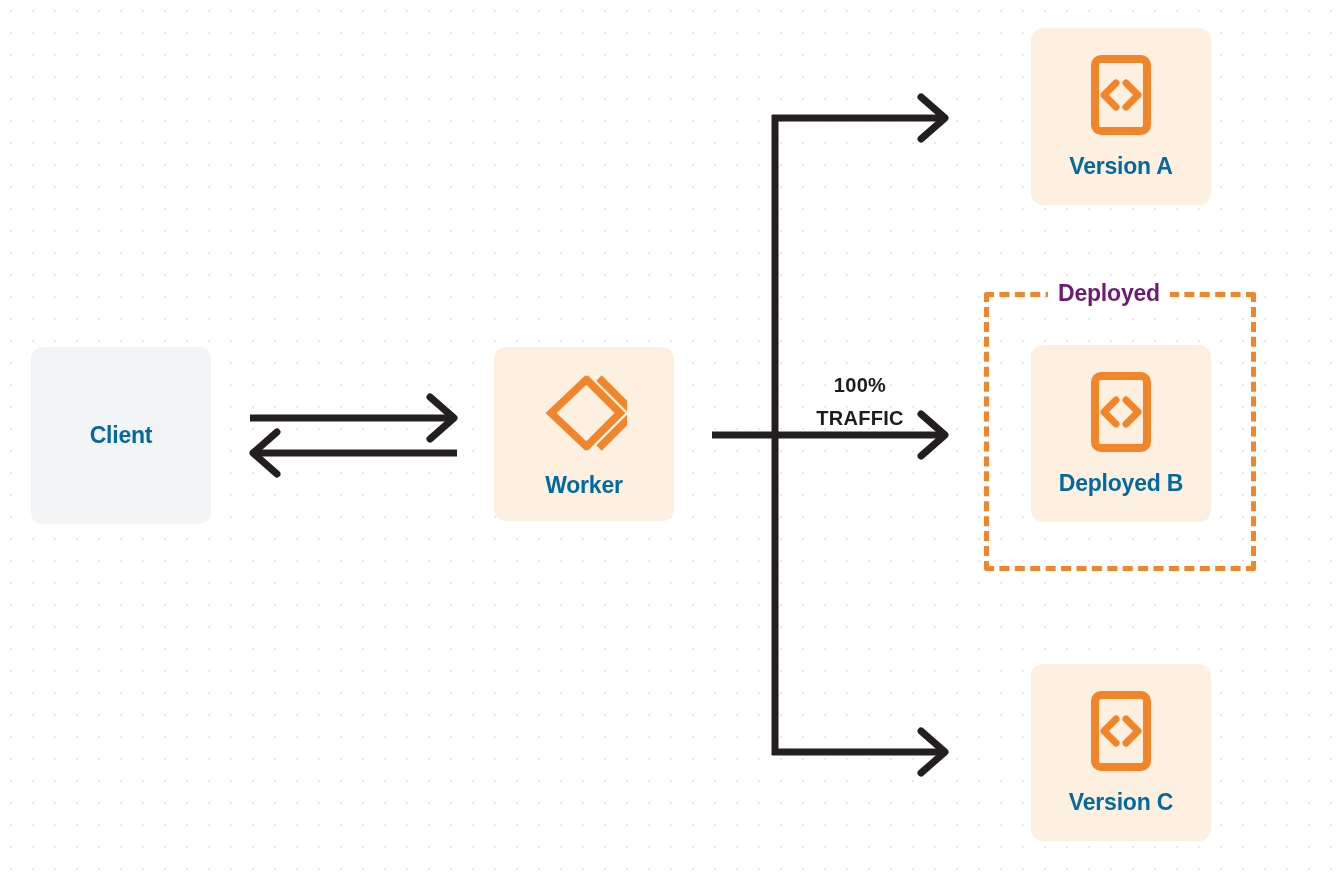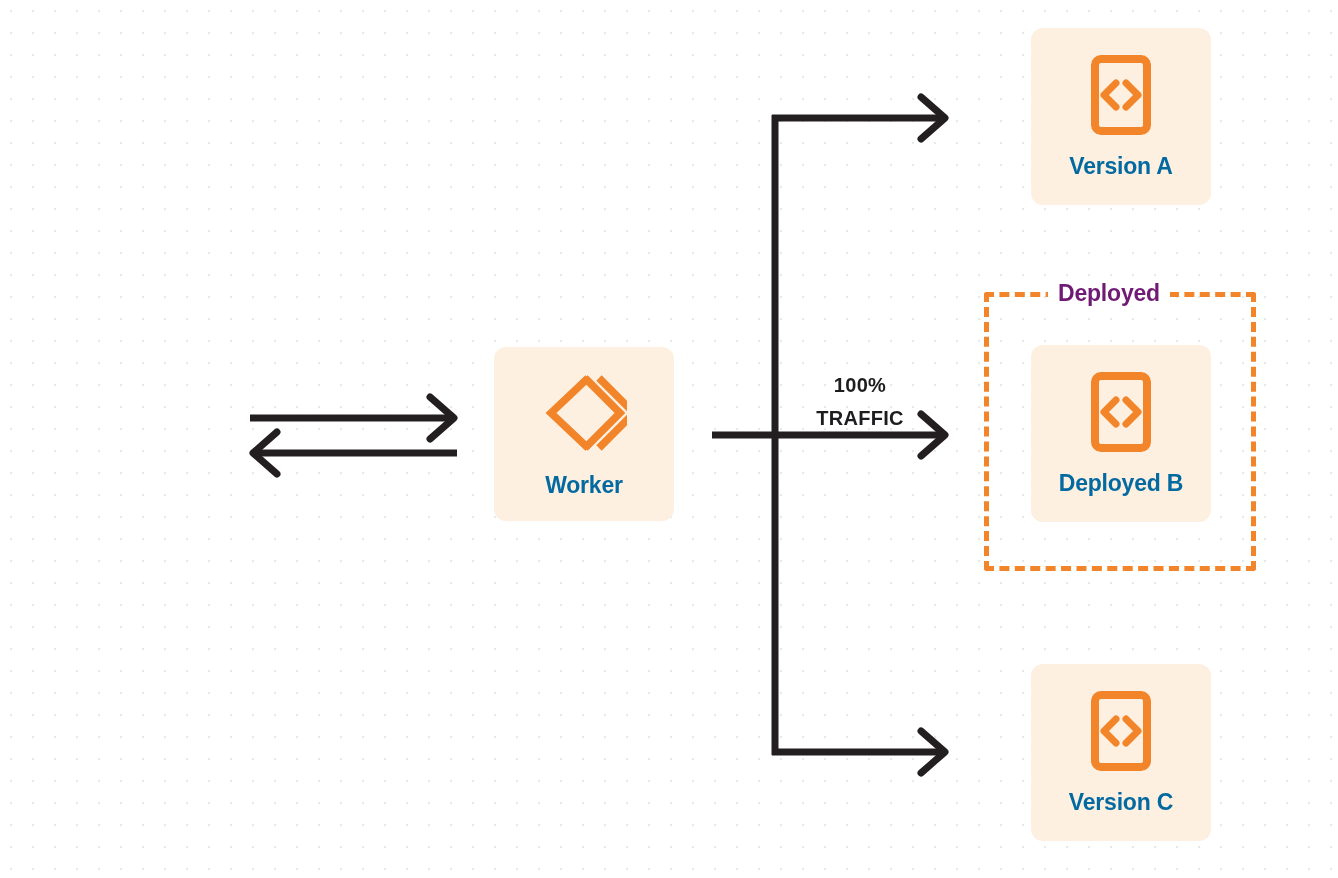--- a/index.html
+++ b/index.html
@@ -164,6 +164,9 @@
     </g>
   </svg>
 
+  <div class="node node-client">
+    <span class="node-label">Client</span>
+  </div>
 
   <div class="node node-worker">
     <span class="icon-wrap">

